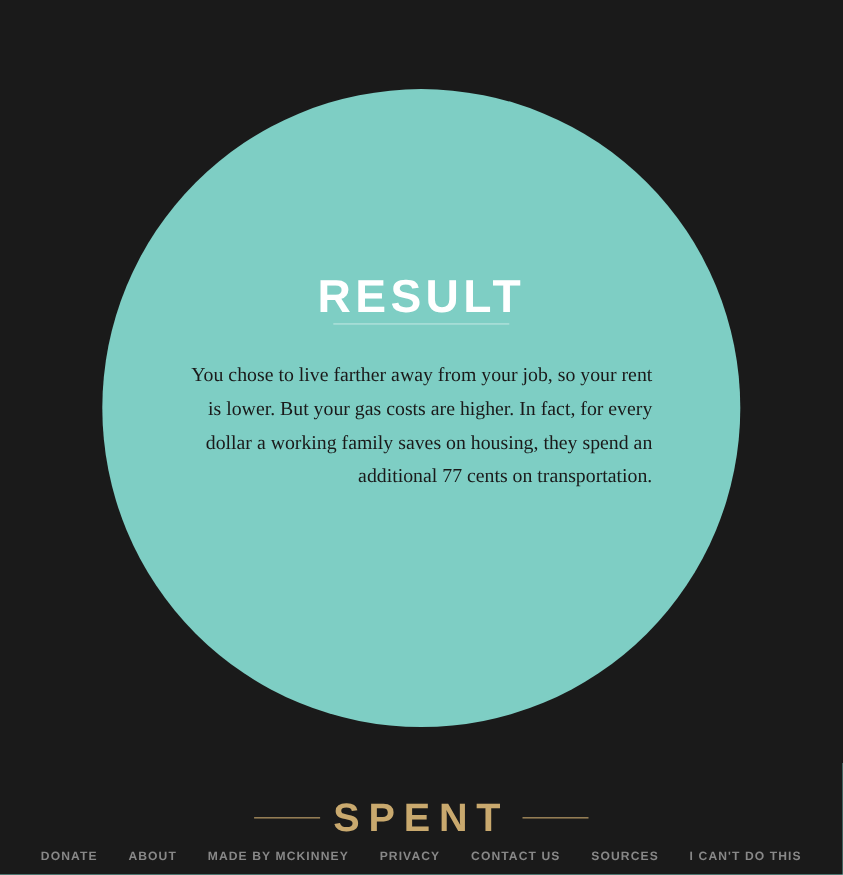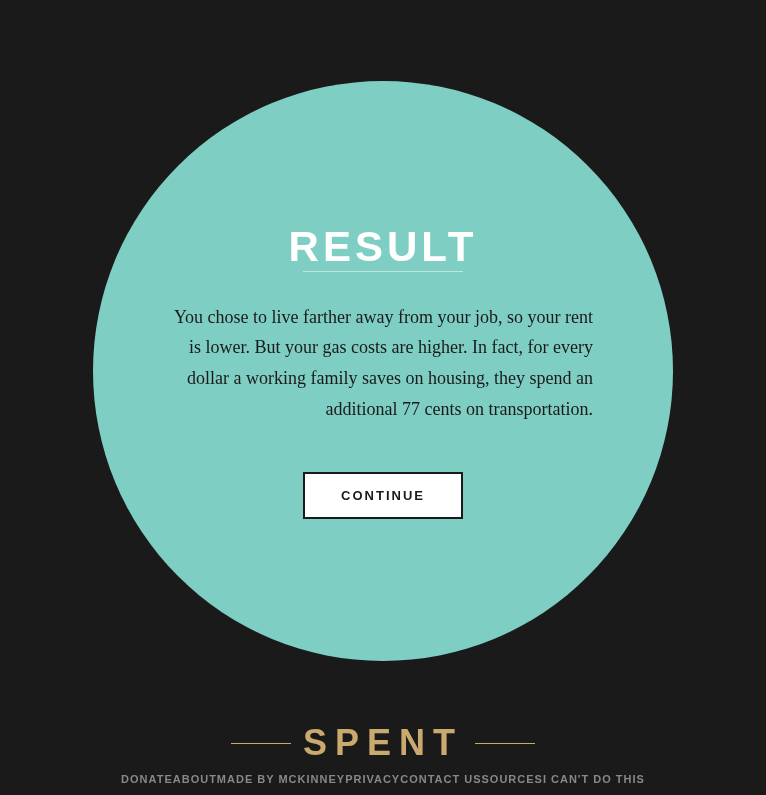--- a/index.html
+++ b/index.html
@@ -139,7 +139,6 @@
     <h1 class="result-title">RESULT</h1>
     <div class="divider"></div>
     <p class="result-text">You chose to live farther away from your job, so your rent is lower. But your gas costs are higher. In fact, for every dollar a working family saves on housing, they spend an additional 77 cents on transportation.</p>
-    <button class="continue-button">CONTINUE</button>
   </div>
 </div>
 

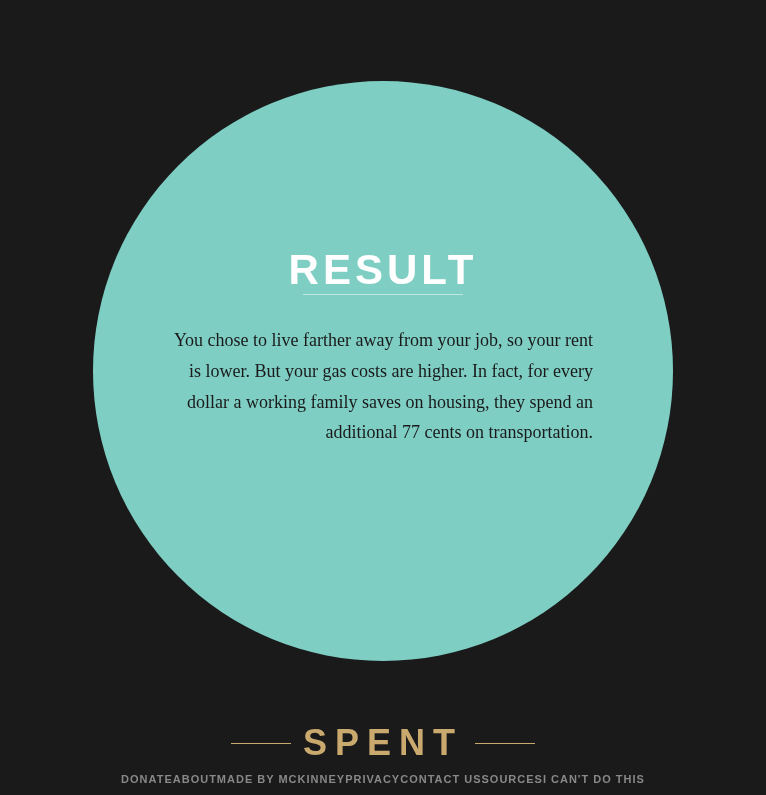--- a/index.html
+++ b/index.html
@@ -118,6 +118,7 @@
 
     .footer-nav {
       display: flex;
+      gap: 28px;
       align-items: center;
     }
 

